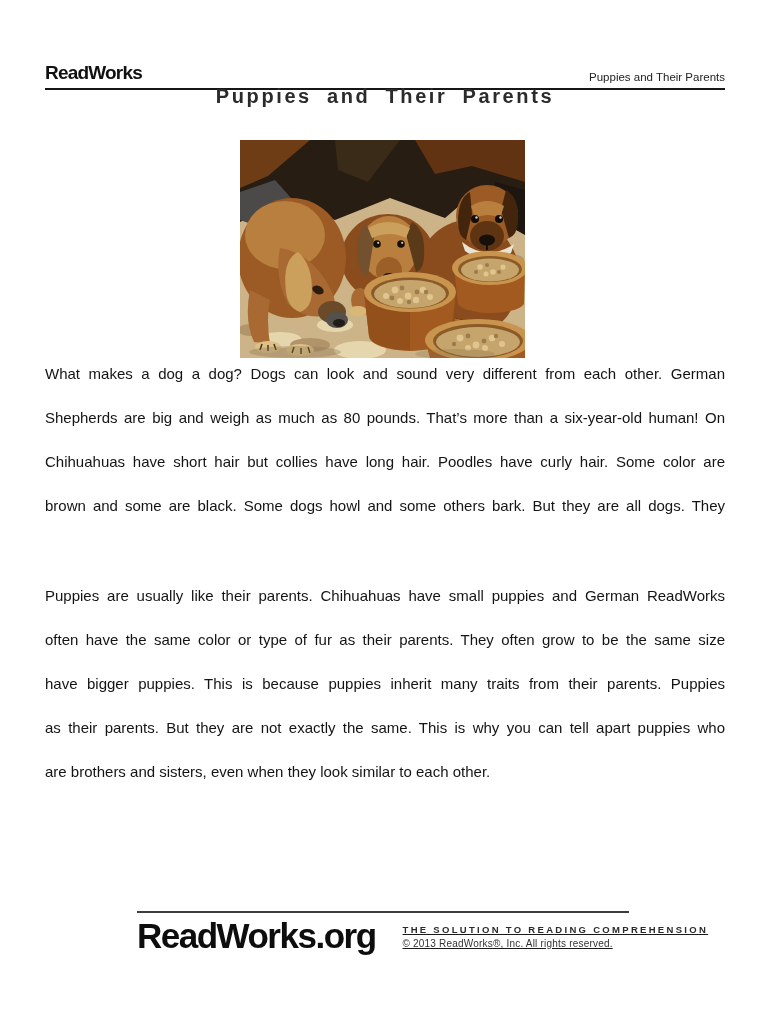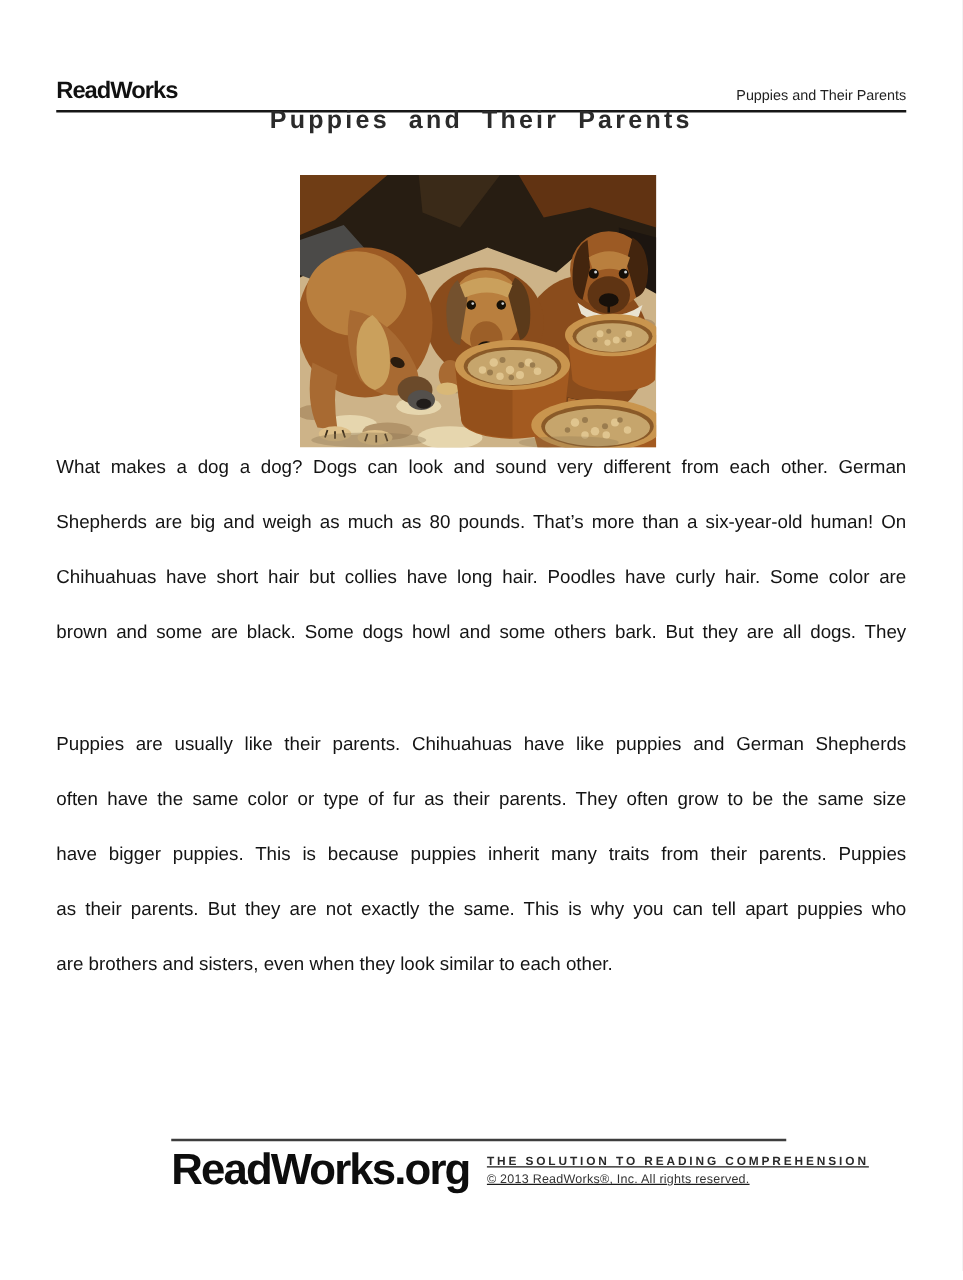--- a/index.html
+++ b/index.html
@@ -248,7 +248,7 @@
       <div class="tline">brown and some are black.  Some dogs howl and some others bark. But they are all dogs. They</div>
     </div>
     <div class="paragraph para2">
-      <div class="tline">Puppies are usually like their parents. Chihuahuas have like puppies and German Shepherds</div>
+      <div class="tline">Puppies are usually like their parents. Chihuahuas have small puppies and German ReadWorks</div>
       <div class="tline">often have the same color or type of fur as their parents. They often grow to be the same size</div>
       <div class="tline">have bigger puppies. This is because puppies inherit many traits from their parents. Puppies</div>
       <div class="tline">as their parents. But they are not exactly the same. This is why you can tell apart puppies who</div>

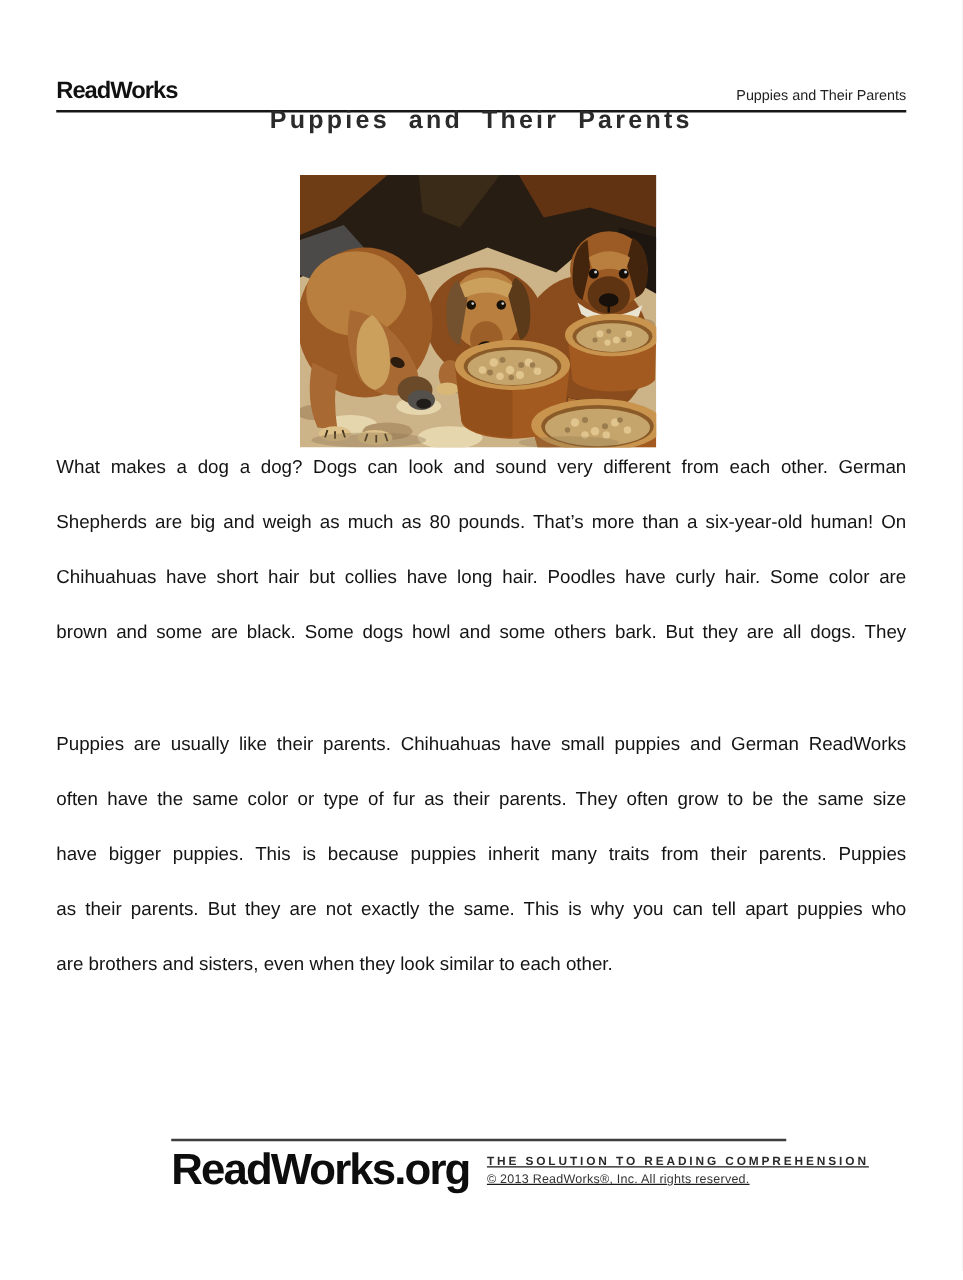--- a/index.html
+++ b/index.html
@@ -57,7 +57,7 @@
     position:absolute; top:911px; left:137px; width:492px;
     border-top:2px solid #3d3d3d;
     padding-top:5px;
-    display:flex; align-items:flex-start; gap:14px;
+    display:flex; align-items:flex-start; gap:27px;
   }
   .footer-logo {
     font-size:35px; font-weight:bold; letter-spacing:-1.5px; color:#0d0d0d;

